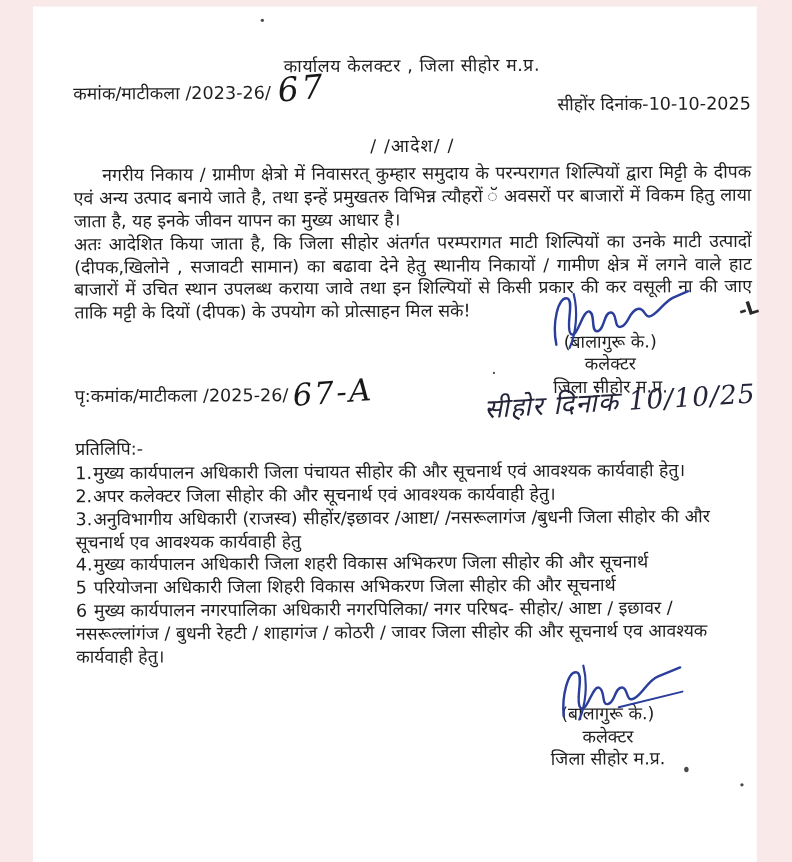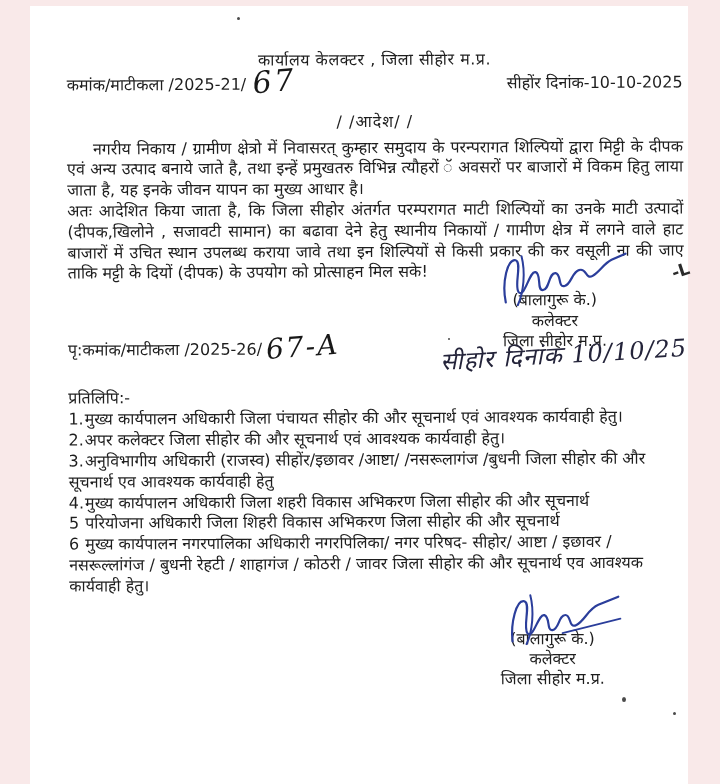--- a/index.html
+++ b/index.html
@@ -81,7 +81,7 @@
       <div class="office-line">कार्यालय केलक्टर , जिला सीहोर म.प्र.</div>
 
       <div class="ref-row">
-        <span class="ref-left"><span>कमांक/माटीकला  /2025-21/</span><span class="hw-num">67</span></span>
+        <span class="ref-left"><span>कमांक/माटीकला  /2023-26/</span><span class="hw-num">67</span></span>
         <span class="date-line">सीहोंर दिनांक-10-10-2025</span>
       </div>
 

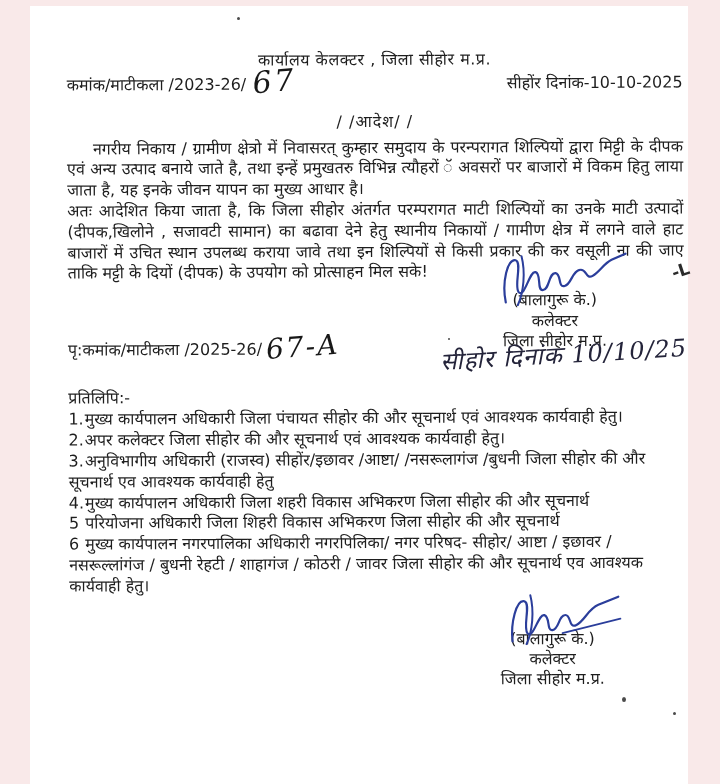--- a/index.html
+++ b/index.html
@@ -30,7 +30,7 @@
     font-size:30px; font-weight:500; letter-spacing:3px; color:#181818;
     transform:rotate(-5deg); margin:-8px 0 0 6px; vertical-align:top; line-height:1;
   }
-  .date-line { white-space:nowrap; }
+  .date-line { margin-top:12px; white-space:nowrap; }
 
   .order-title { text-align:center; margin-top:16px; letter-spacing:1px; }
 

